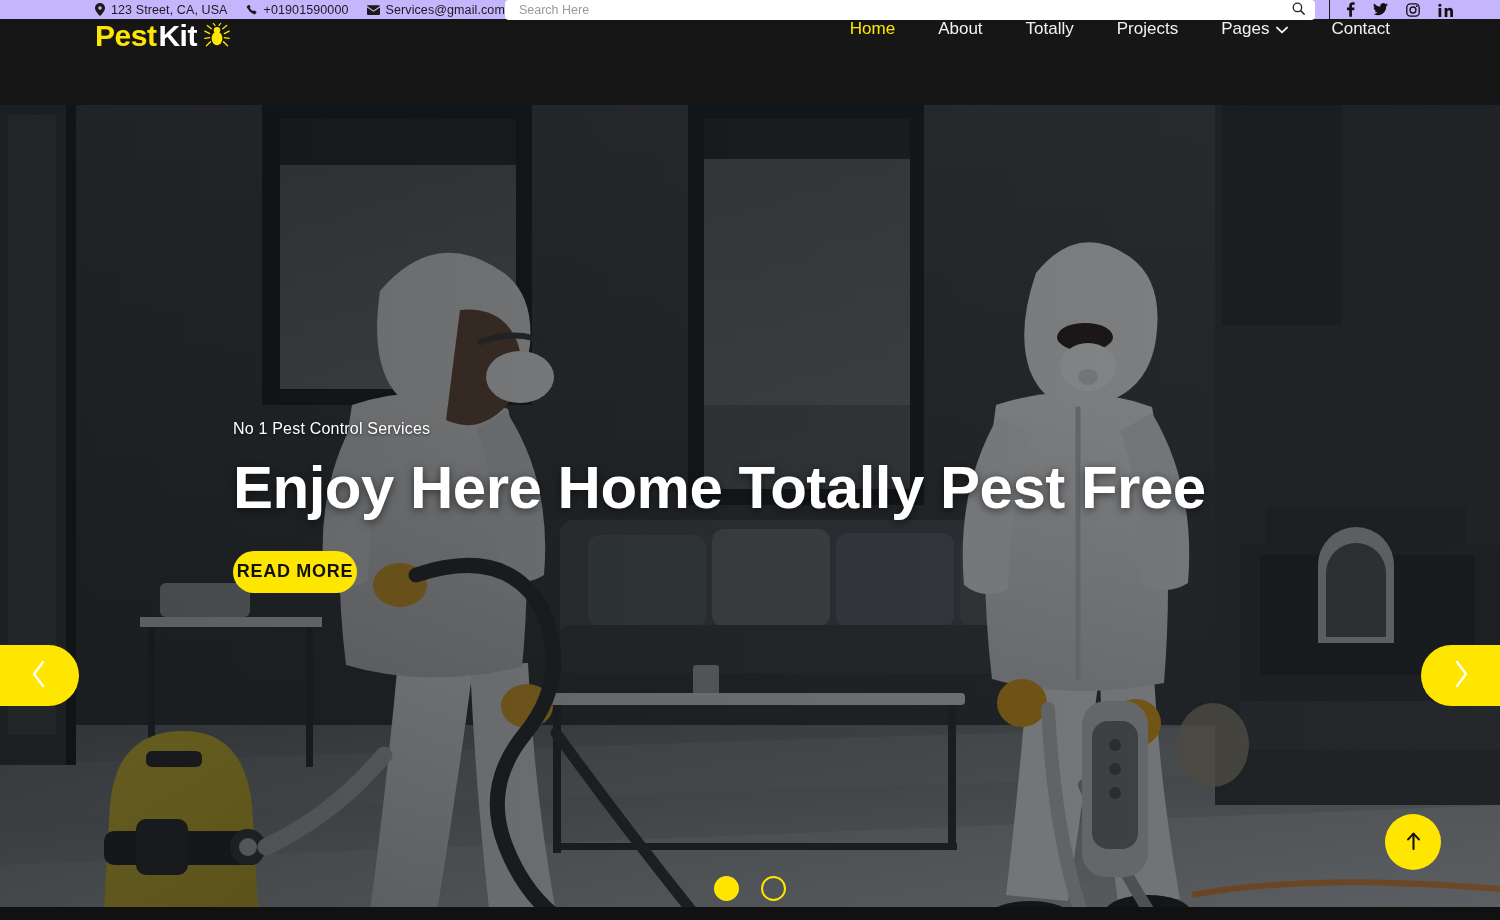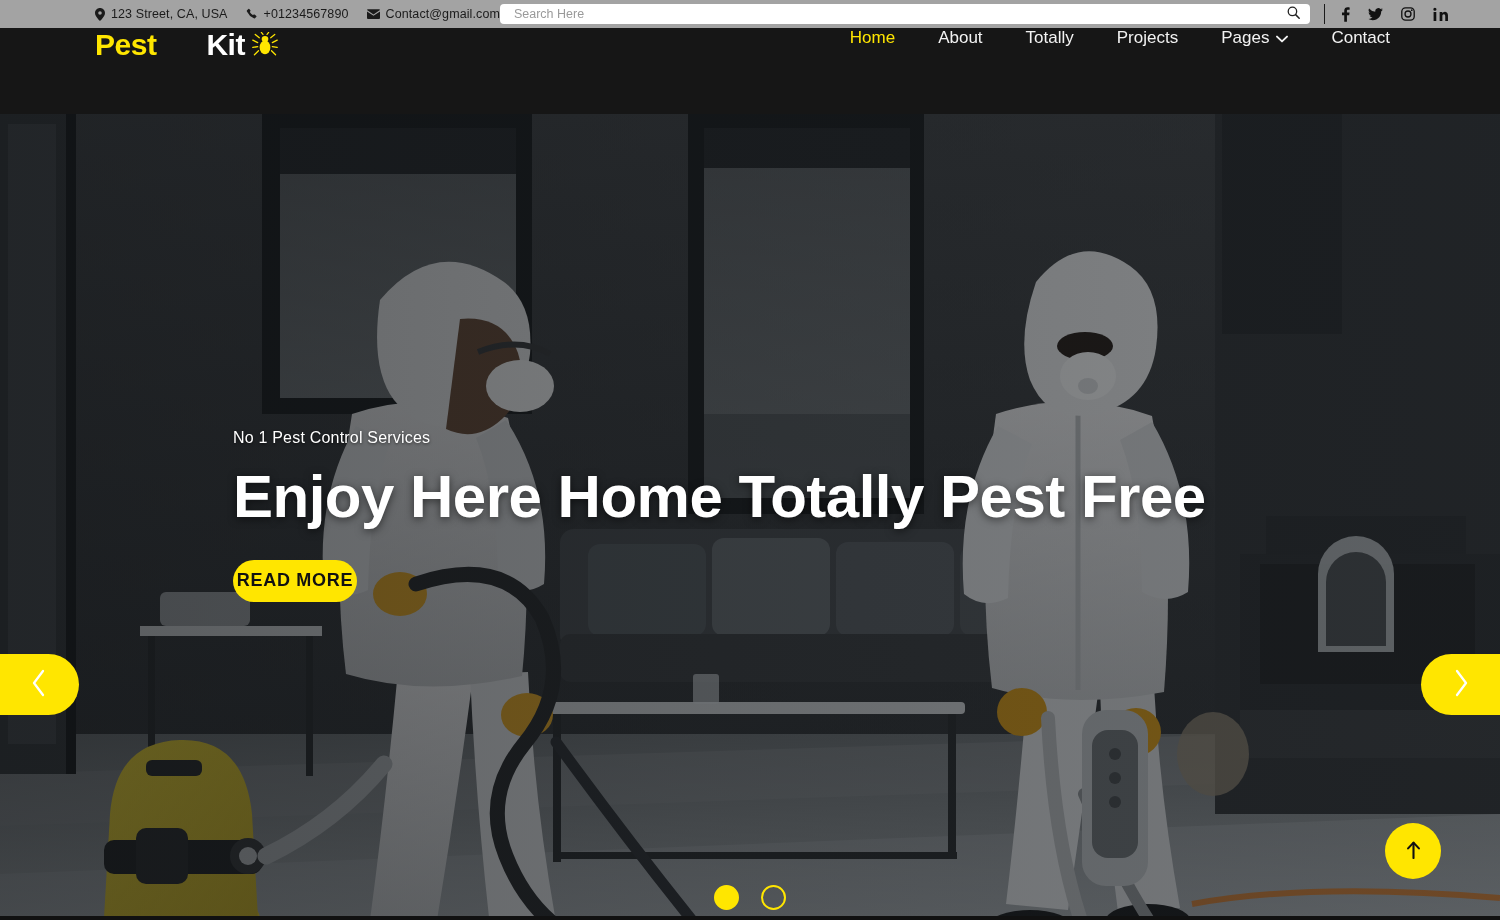--- a/index.html
+++ b/index.html
@@ -13,8 +13,8 @@
 
   
   .topbar{
-    height:28px;
-    background:#a3a3a3;
+    height:19px;
+    background:#c4b5fd;
     display:flex;
     align-items:center;
     position:relative;

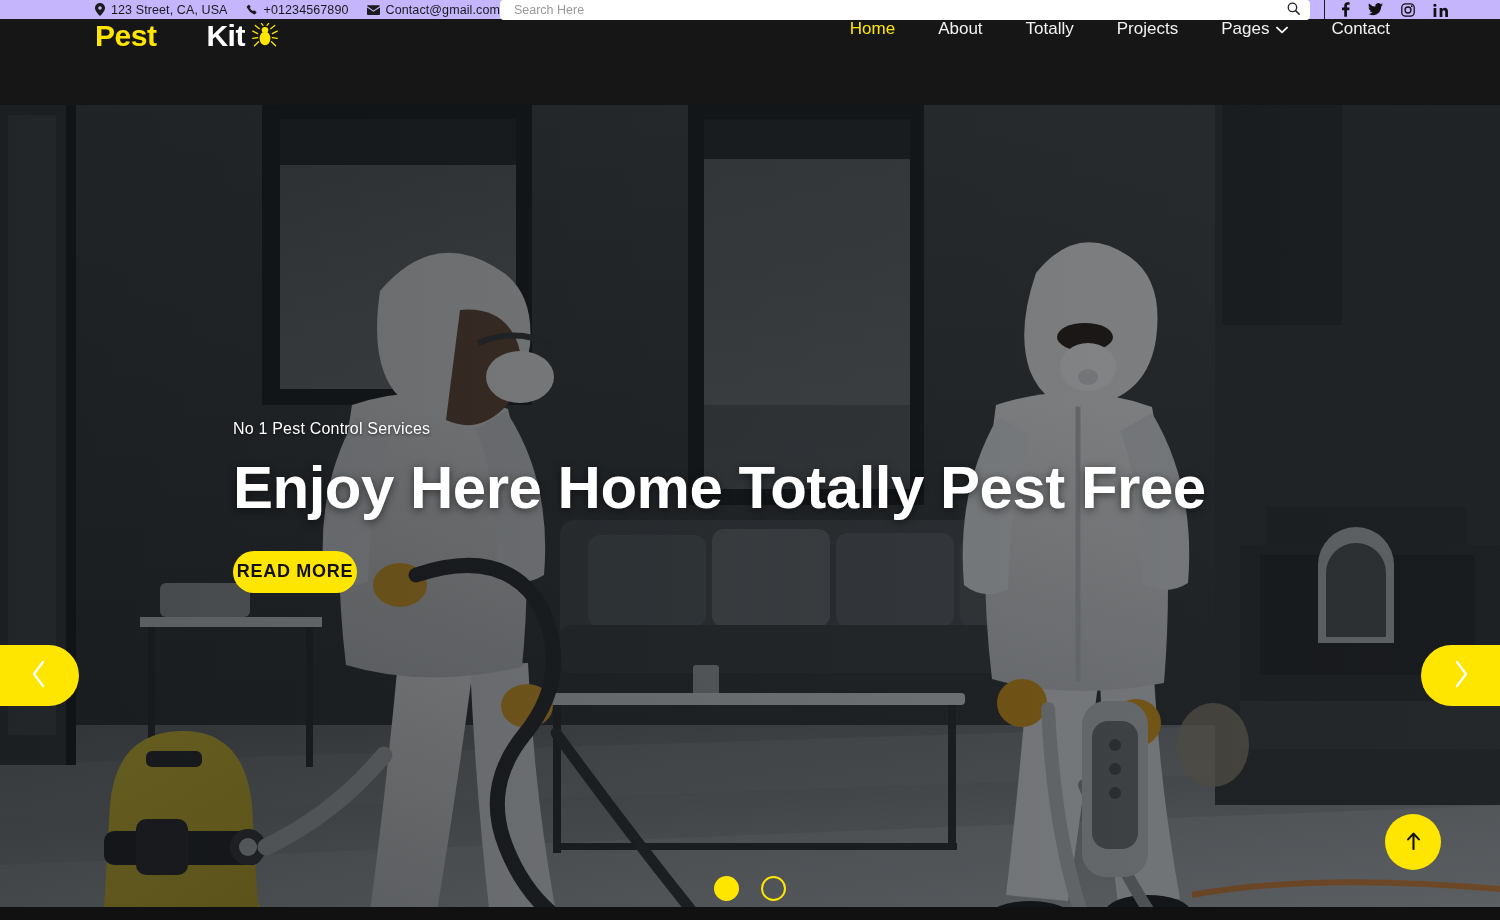--- a/index.html
+++ b/index.html
@@ -261,7 +261,7 @@
             <path d="M3.2 1.2 1.4 3c-.4.4-.5 1-.2 1.5a20 20 0 0 0 9.3 9.3c.5.3 1.1.2 1.5-.2l1.8-1.8c.3-.3.3-.8 0-1.1l-2.3-1.9a.8.8 0 0 0-.9-.1l-1.5.8a13 13 0 0 1-4-4l.8-1.5a.8.8 0 0 0-.1-.9L4.3 1.2a.8.8 0 0 0-1.1 0z" fill="#1b1b1b"></path>
           </svg>
       </span>
-      <span>+01234567890</span>
+      <span>+01901590000</span>
     </div>
 
     <div class="tb-item">

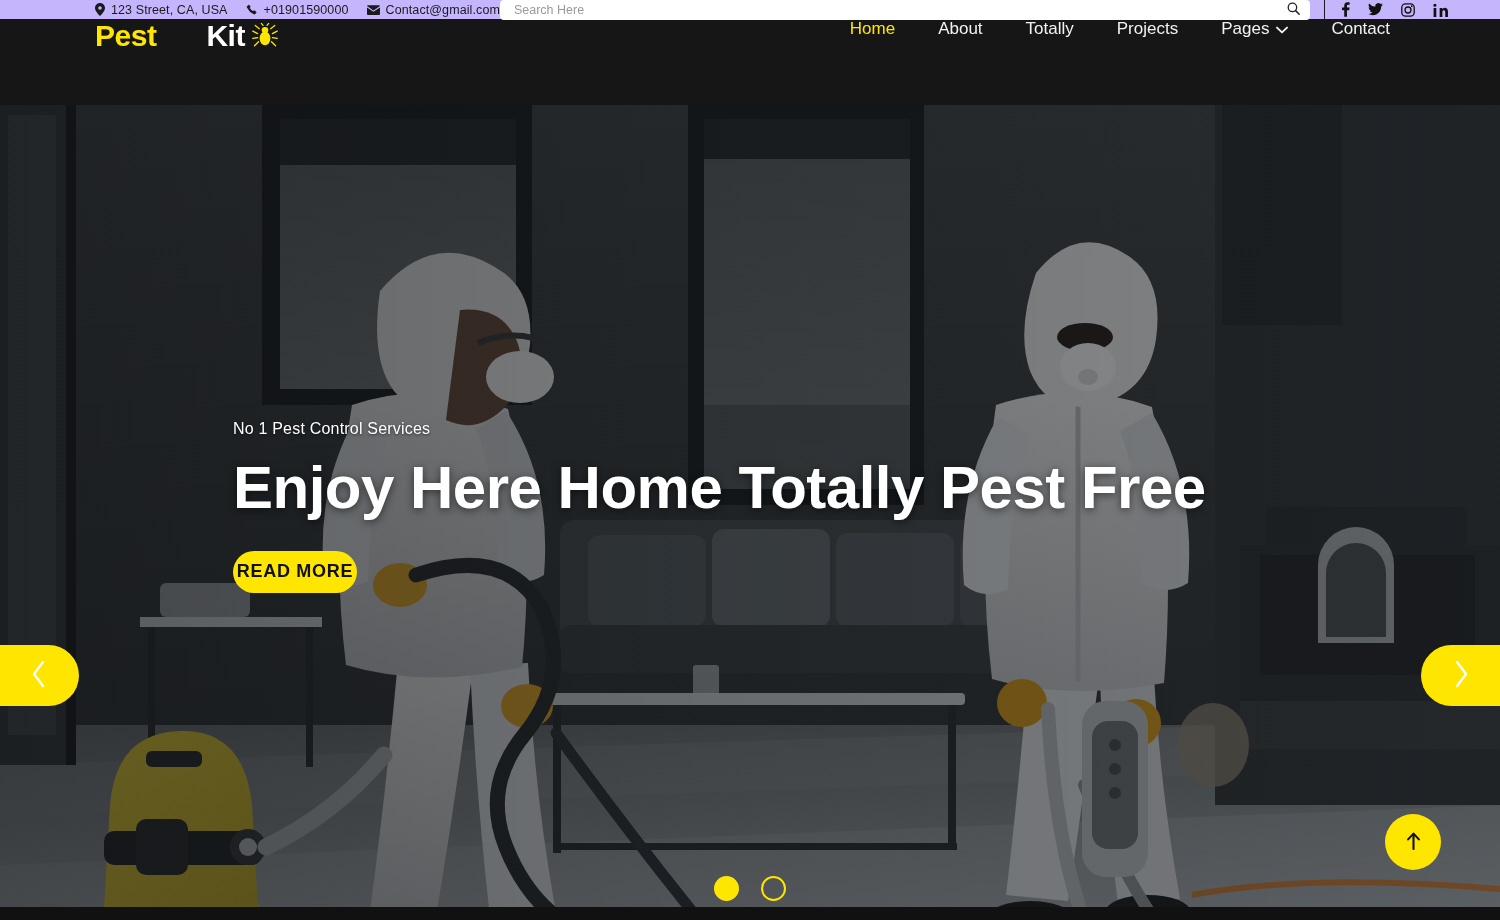--- a/index.html
+++ b/index.html
@@ -270,7 +270,7 @@
             <path d="M0 1.2 8 6.6l8-5.4A1.2 1.2 0 0 0 14.8 0H1.2A1.2 1.2 0 0 0 0 1.2zm16 1.6-7.6 5.1a.8.8 0 0 1-.8 0L0 2.8v8A1.2 1.2 0 0 0 1.2 12h13.6A1.2 1.2 0 0 0 16 10.8z" fill="#1b1b1b"></path>
           </svg>
       </span>
-      <span>Contact@gmail.com</span>
+      <span>Services@gmail.com</span>
     </div>
 
   </div>

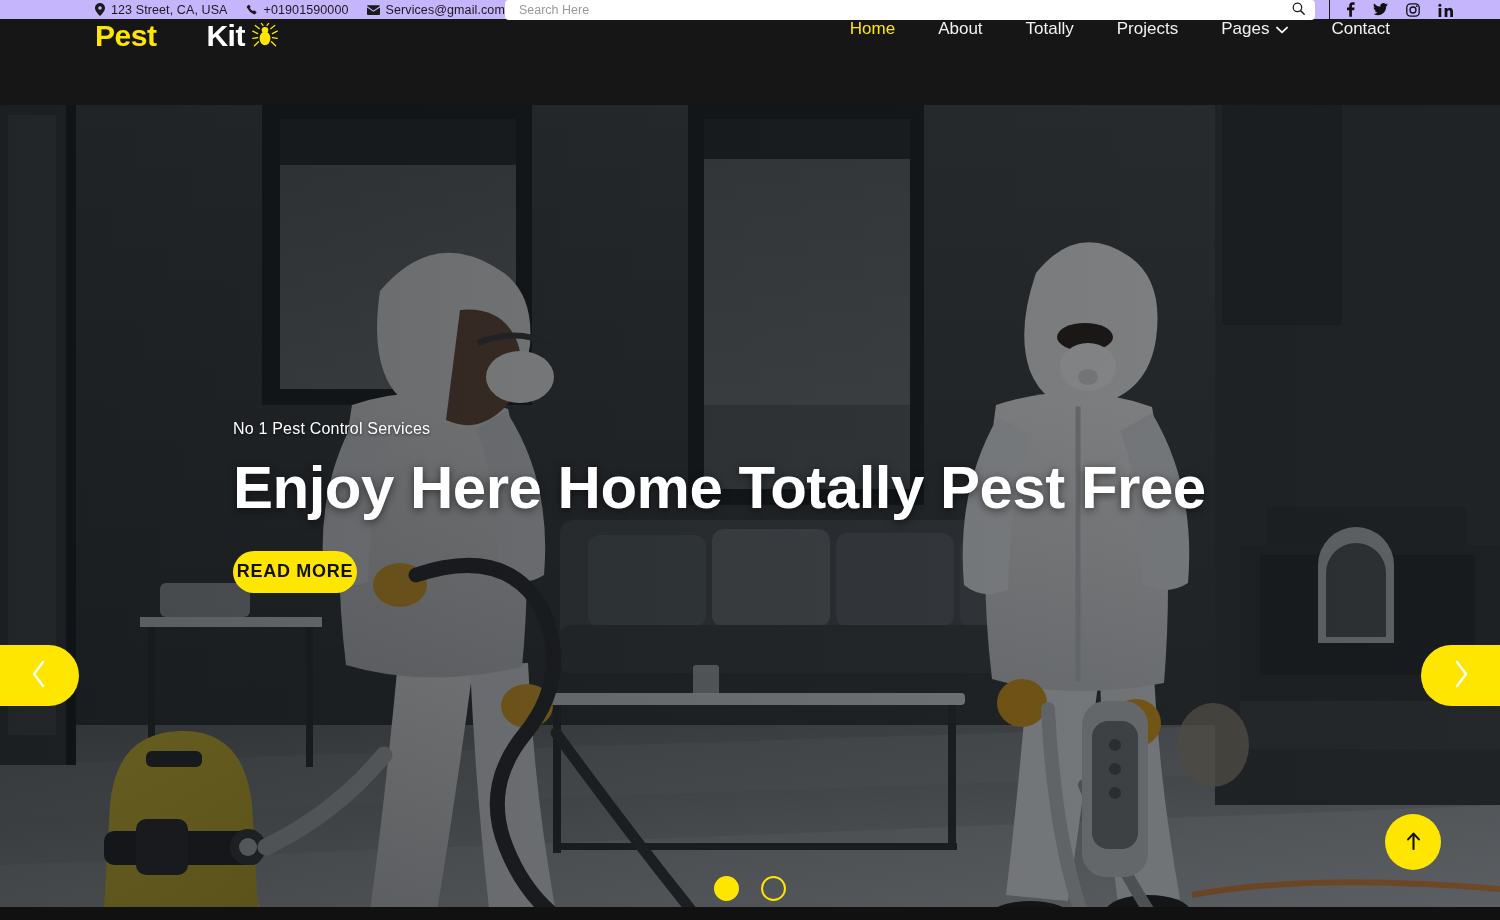--- a/index.html
+++ b/index.html
@@ -107,7 +107,7 @@
     letter-spacing:-0.5px;
   }
   .logo .pest{ color:#ffe600; }
-  .logo .kit{ color:#ffffff;margin-left:48px; }
+  .logo .kit{ color:#ffffff; }
   .logo .bug{ margin-left:5px; display:flex; align-items:center; }
 
   nav.mainnav{ display:flex; align-items:center; gap:13px; }

